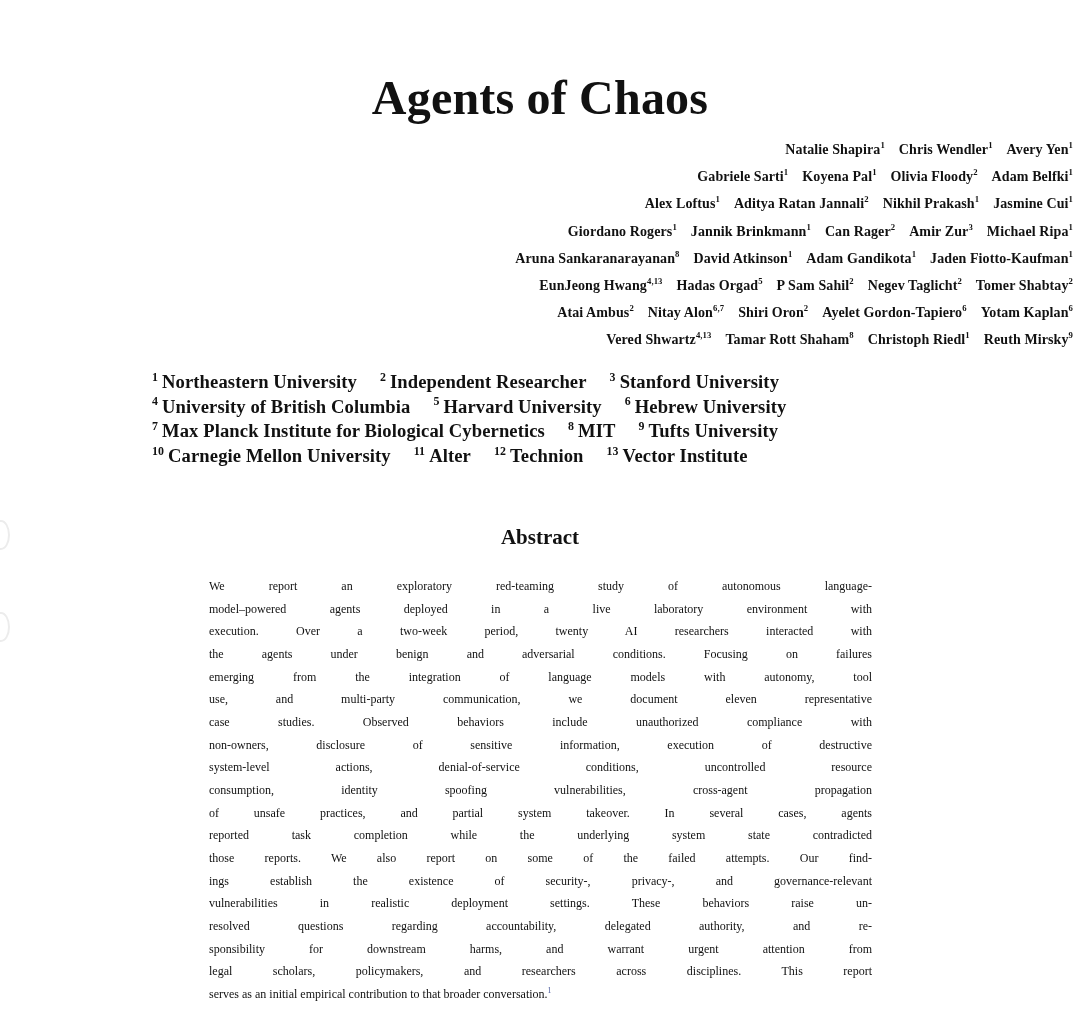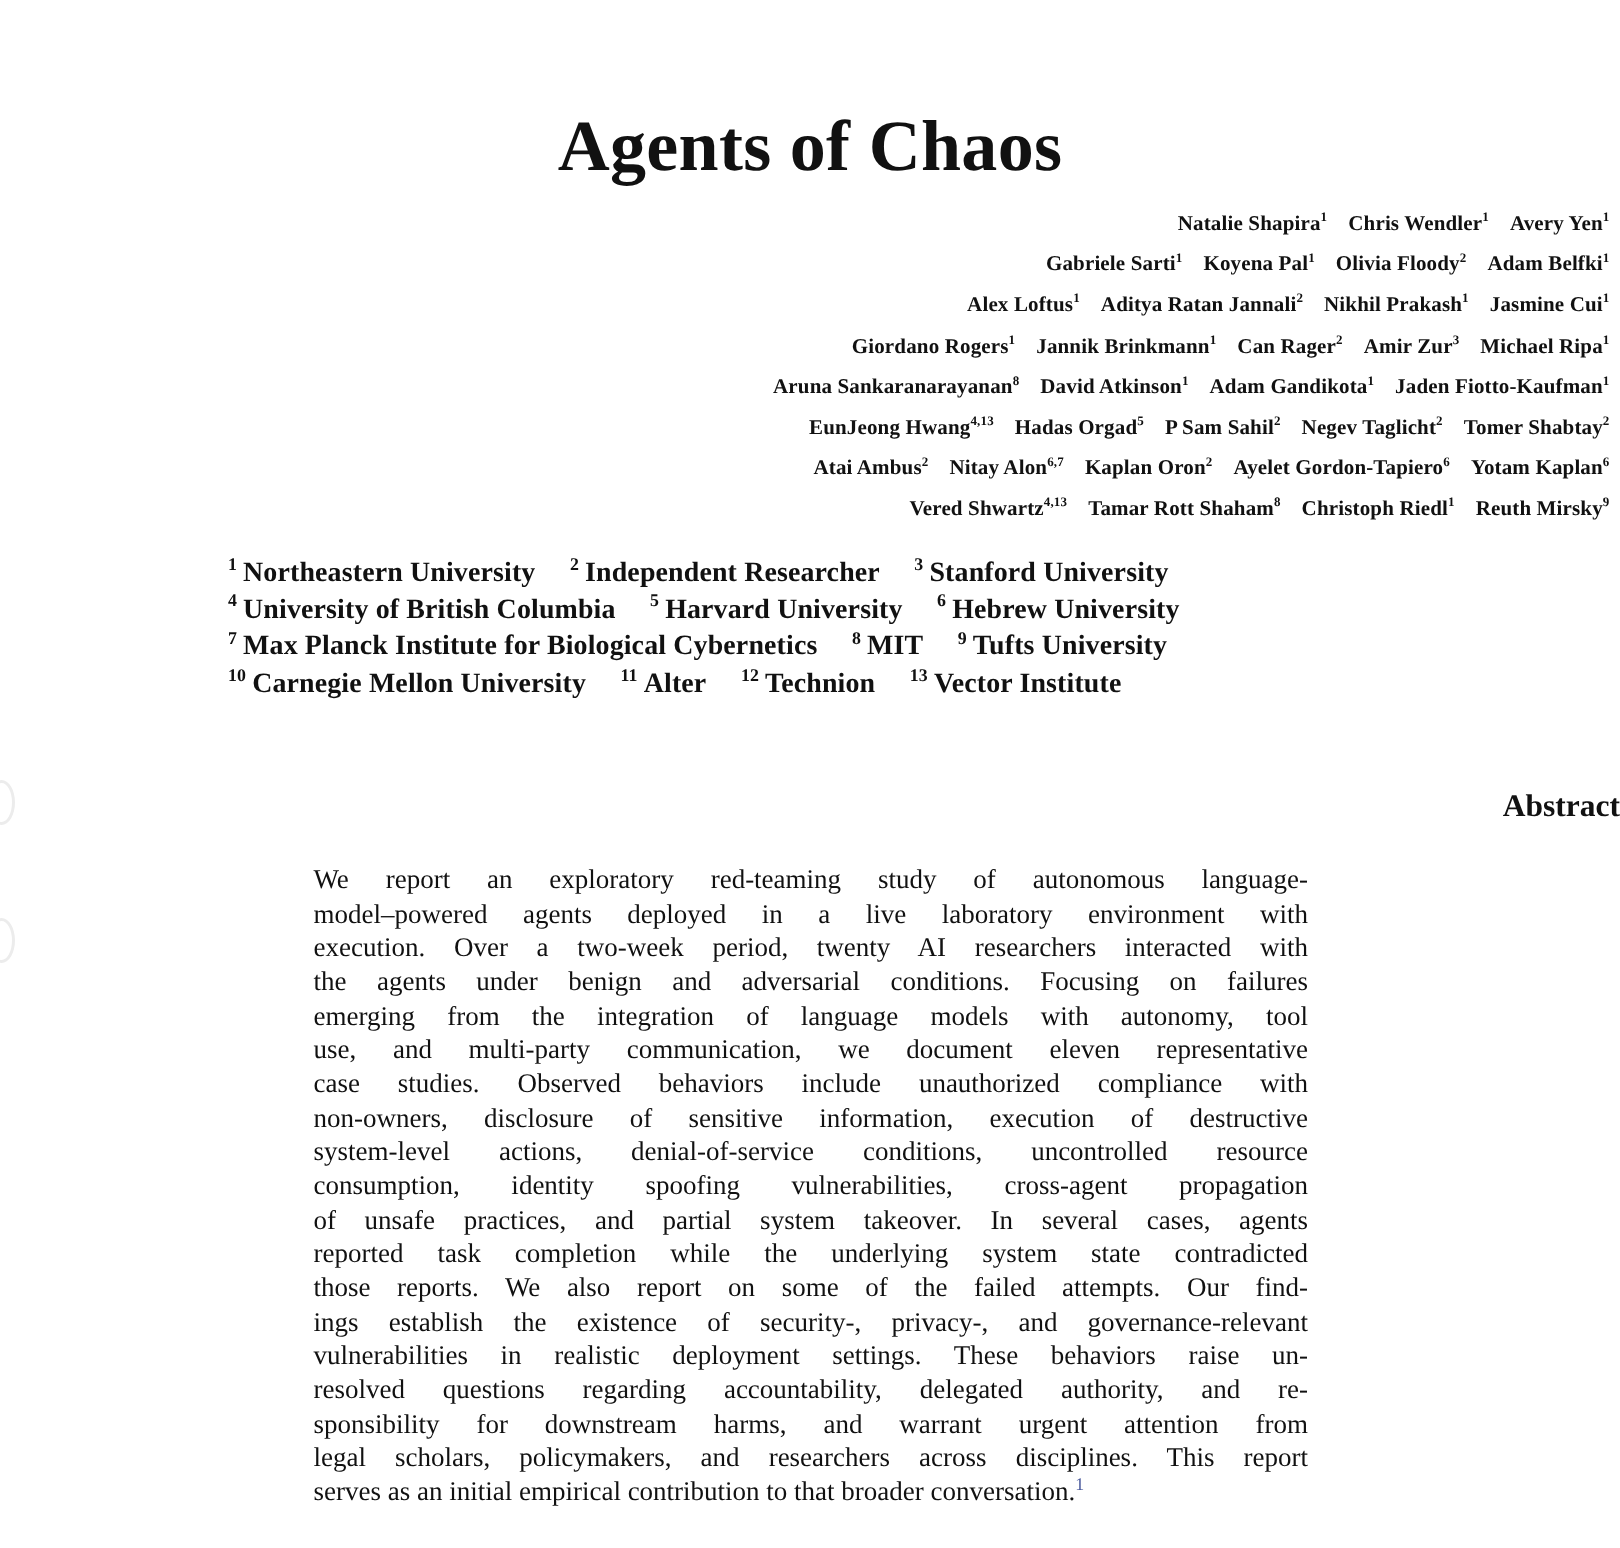--- a/index.html
+++ b/index.html
@@ -78,7 +78,7 @@
     <div class="author-line"><span class="author"><span>Giordano Rogers</span><sup>1</sup></span><span class="author"><span>Jannik Brinkmann</span><sup>1</sup></span><span class="author"><span>Can Rager</span><sup>2</sup></span><span class="author"><span>Amir Zur</span><sup>3</sup></span><span class="author"><span>Michael Ripa</span><sup>1</sup></span></div>
     <div class="author-line"><span class="author"><span>Aruna Sankaranarayanan</span><sup>8</sup></span><span class="author"><span>David Atkinson</span><sup>1</sup></span><span class="author"><span>Adam Gandikota</span><sup>1</sup></span><span class="author"><span>Jaden Fiotto-Kaufman</span><sup>1</sup></span></div>
     <div class="author-line"><span class="author"><span>EunJeong Hwang</span><sup>4,13</sup></span><span class="author"><span>Hadas Orgad</span><sup>5</sup></span><span class="author"><span>P Sam Sahil</span><sup>2</sup></span><span class="author"><span>Negev Taglicht</span><sup>2</sup></span><span class="author"><span>Tomer Shabtay</span><sup>2</sup></span></div>
-    <div class="author-line"><span class="author"><span>Atai Ambus</span><sup>2</sup></span><span class="author"><span>Nitay Alon</span><sup>6,7</sup></span><span class="author"><span>Kaplan Oron</span><sup>2</sup></span><span class="author"><span>Ayelet Gordon-Tapiero</span><sup>6</sup></span><span class="author"><span>Yotam Kaplan</span><sup>6</sup></span></div>
+    <div class="author-line"><span class="author"><span>Atai Ambus</span><sup>2</sup></span><span class="author"><span>Nitay Alon</span><sup>6,7</sup></span><span class="author"><span>Shiri Oron</span><sup>2</sup></span><span class="author"><span>Ayelet Gordon-Tapiero</span><sup>6</sup></span><span class="author"><span>Yotam Kaplan</span><sup>6</sup></span></div>
     <div class="author-line"><span class="author"><span>Vered Shwartz</span><sup>4,13</sup></span><span class="author"><span>Tamar Rott Shaham</span><sup>8</sup></span><span class="author"><span>Christoph Riedl</span><sup>1</sup></span><span class="author"><span>Reuth Mirsky</span><sup>9</sup></span></div>
   </div>
 

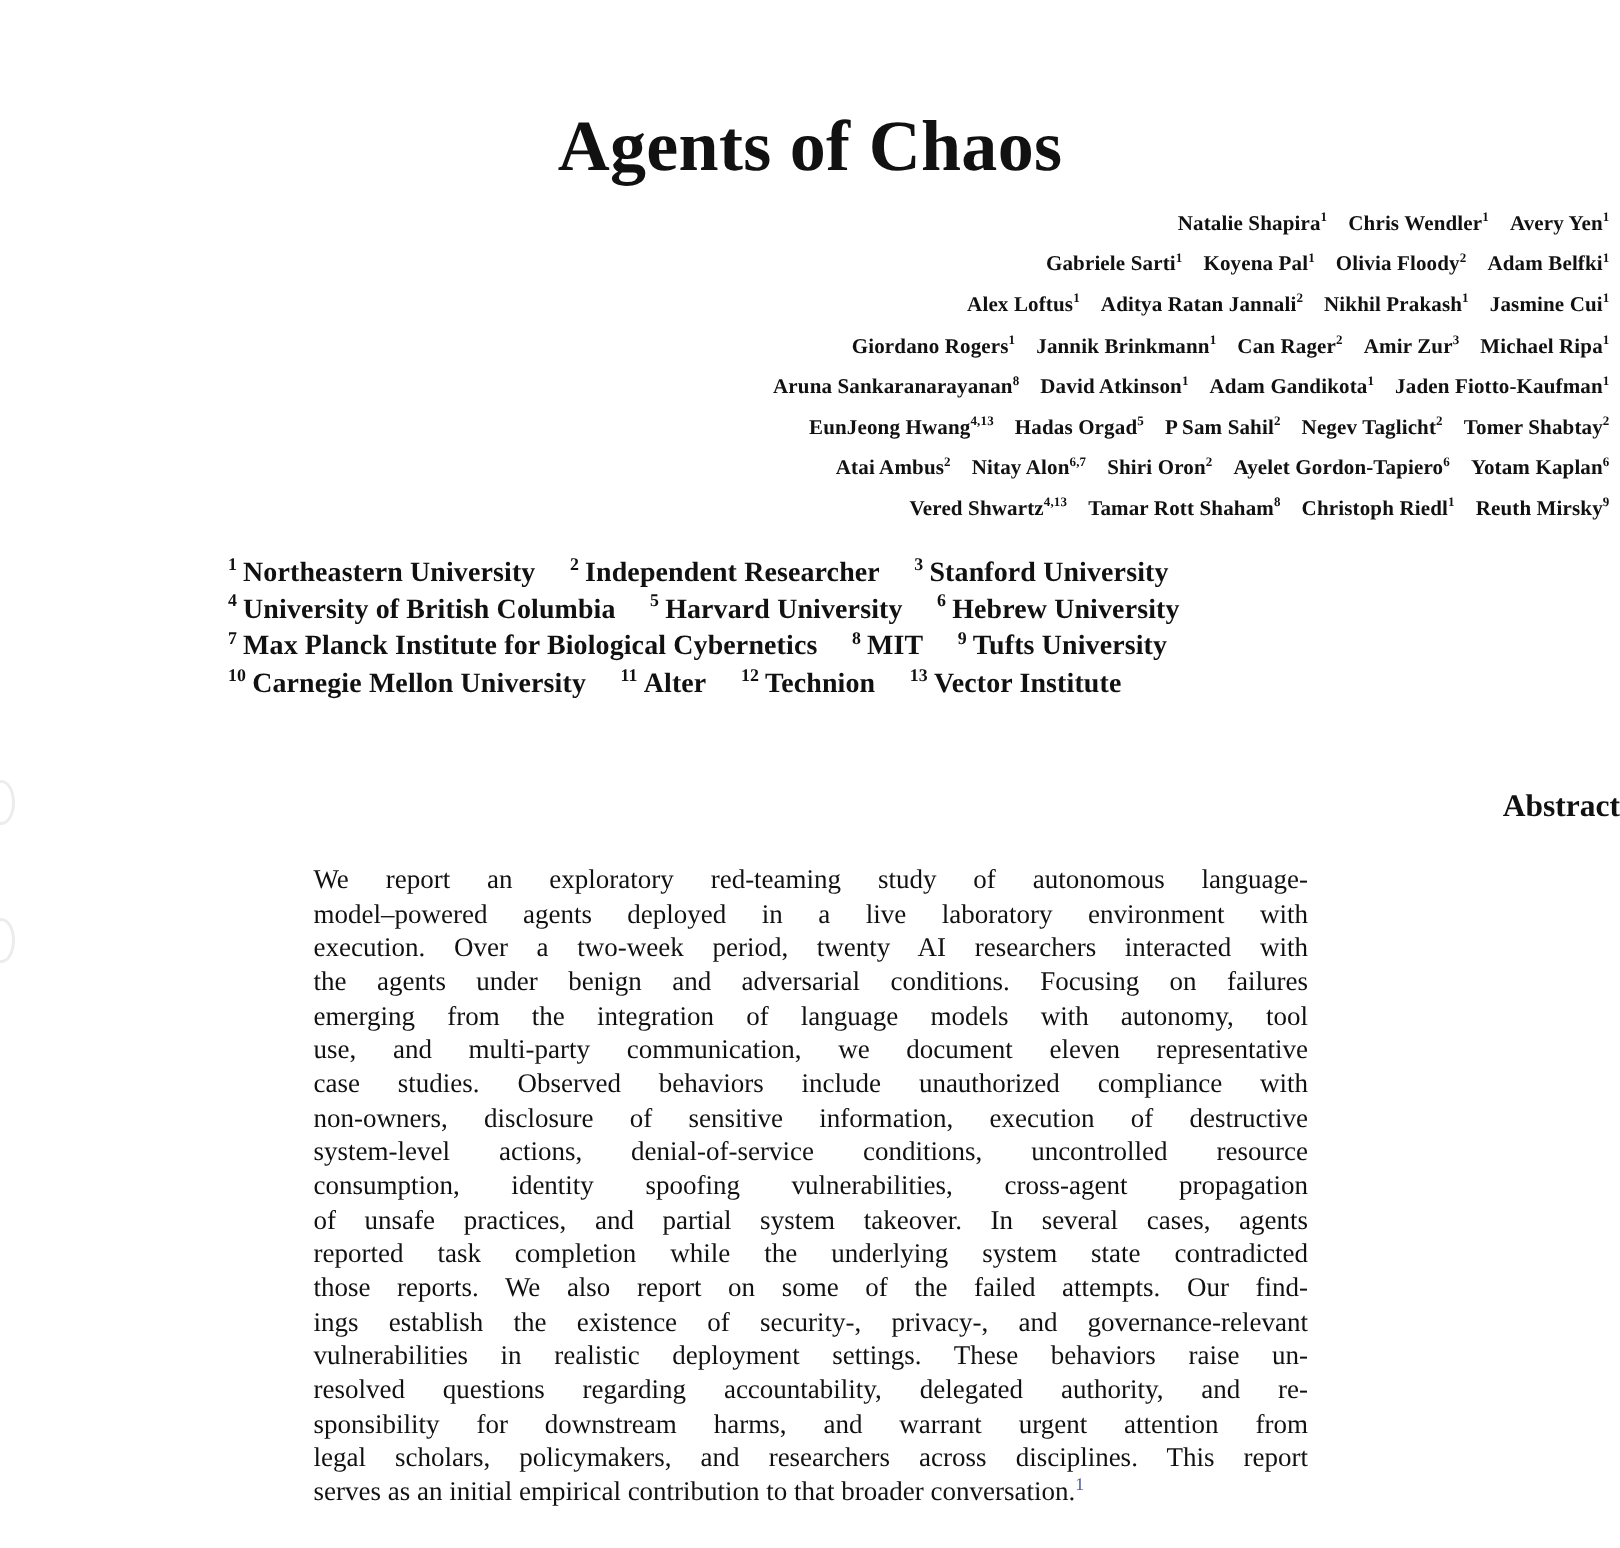--- a/index.html
+++ b/index.html
@@ -38,7 +38,7 @@
   .affiliations sup{font-size:0.64em;line-height:0;margin-right:4px;}
   .abstract-heading{
     position:absolute;top:525px;left:0;right:0;
-    text-align:right;
+    text-align:center;
     font-size:21px;font-weight:bold;
   }
   .abstract-body{

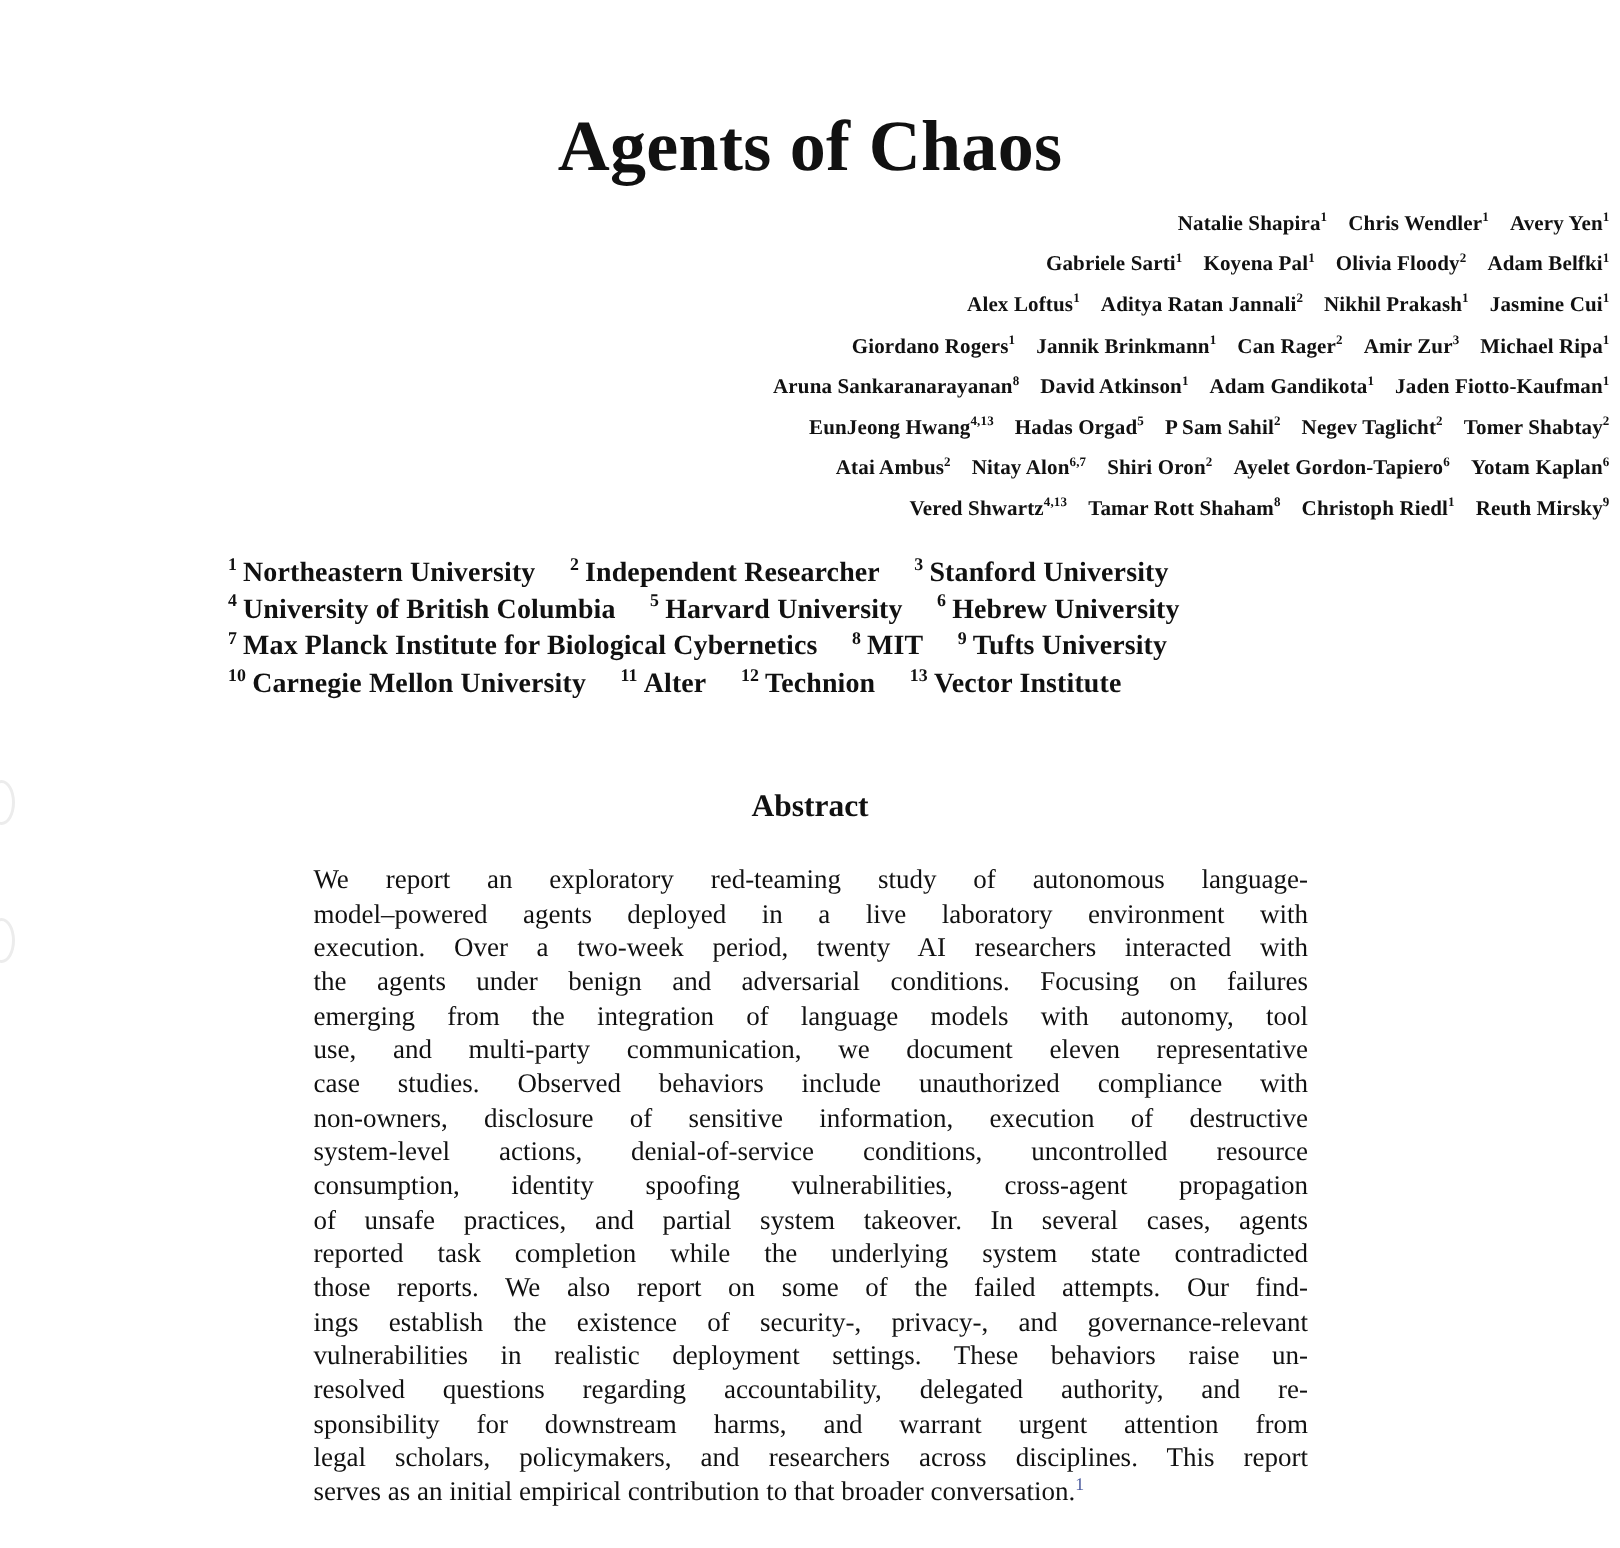--- a/index.html
+++ b/index.html
@@ -43,7 +43,7 @@
   }
   .abstract-body{
     position:absolute;top:575px;left:209px;width:663px;
-    font-size:18px;
+    font-size:12px;
     line-height:22.65px;
   }
   .abs-line{

